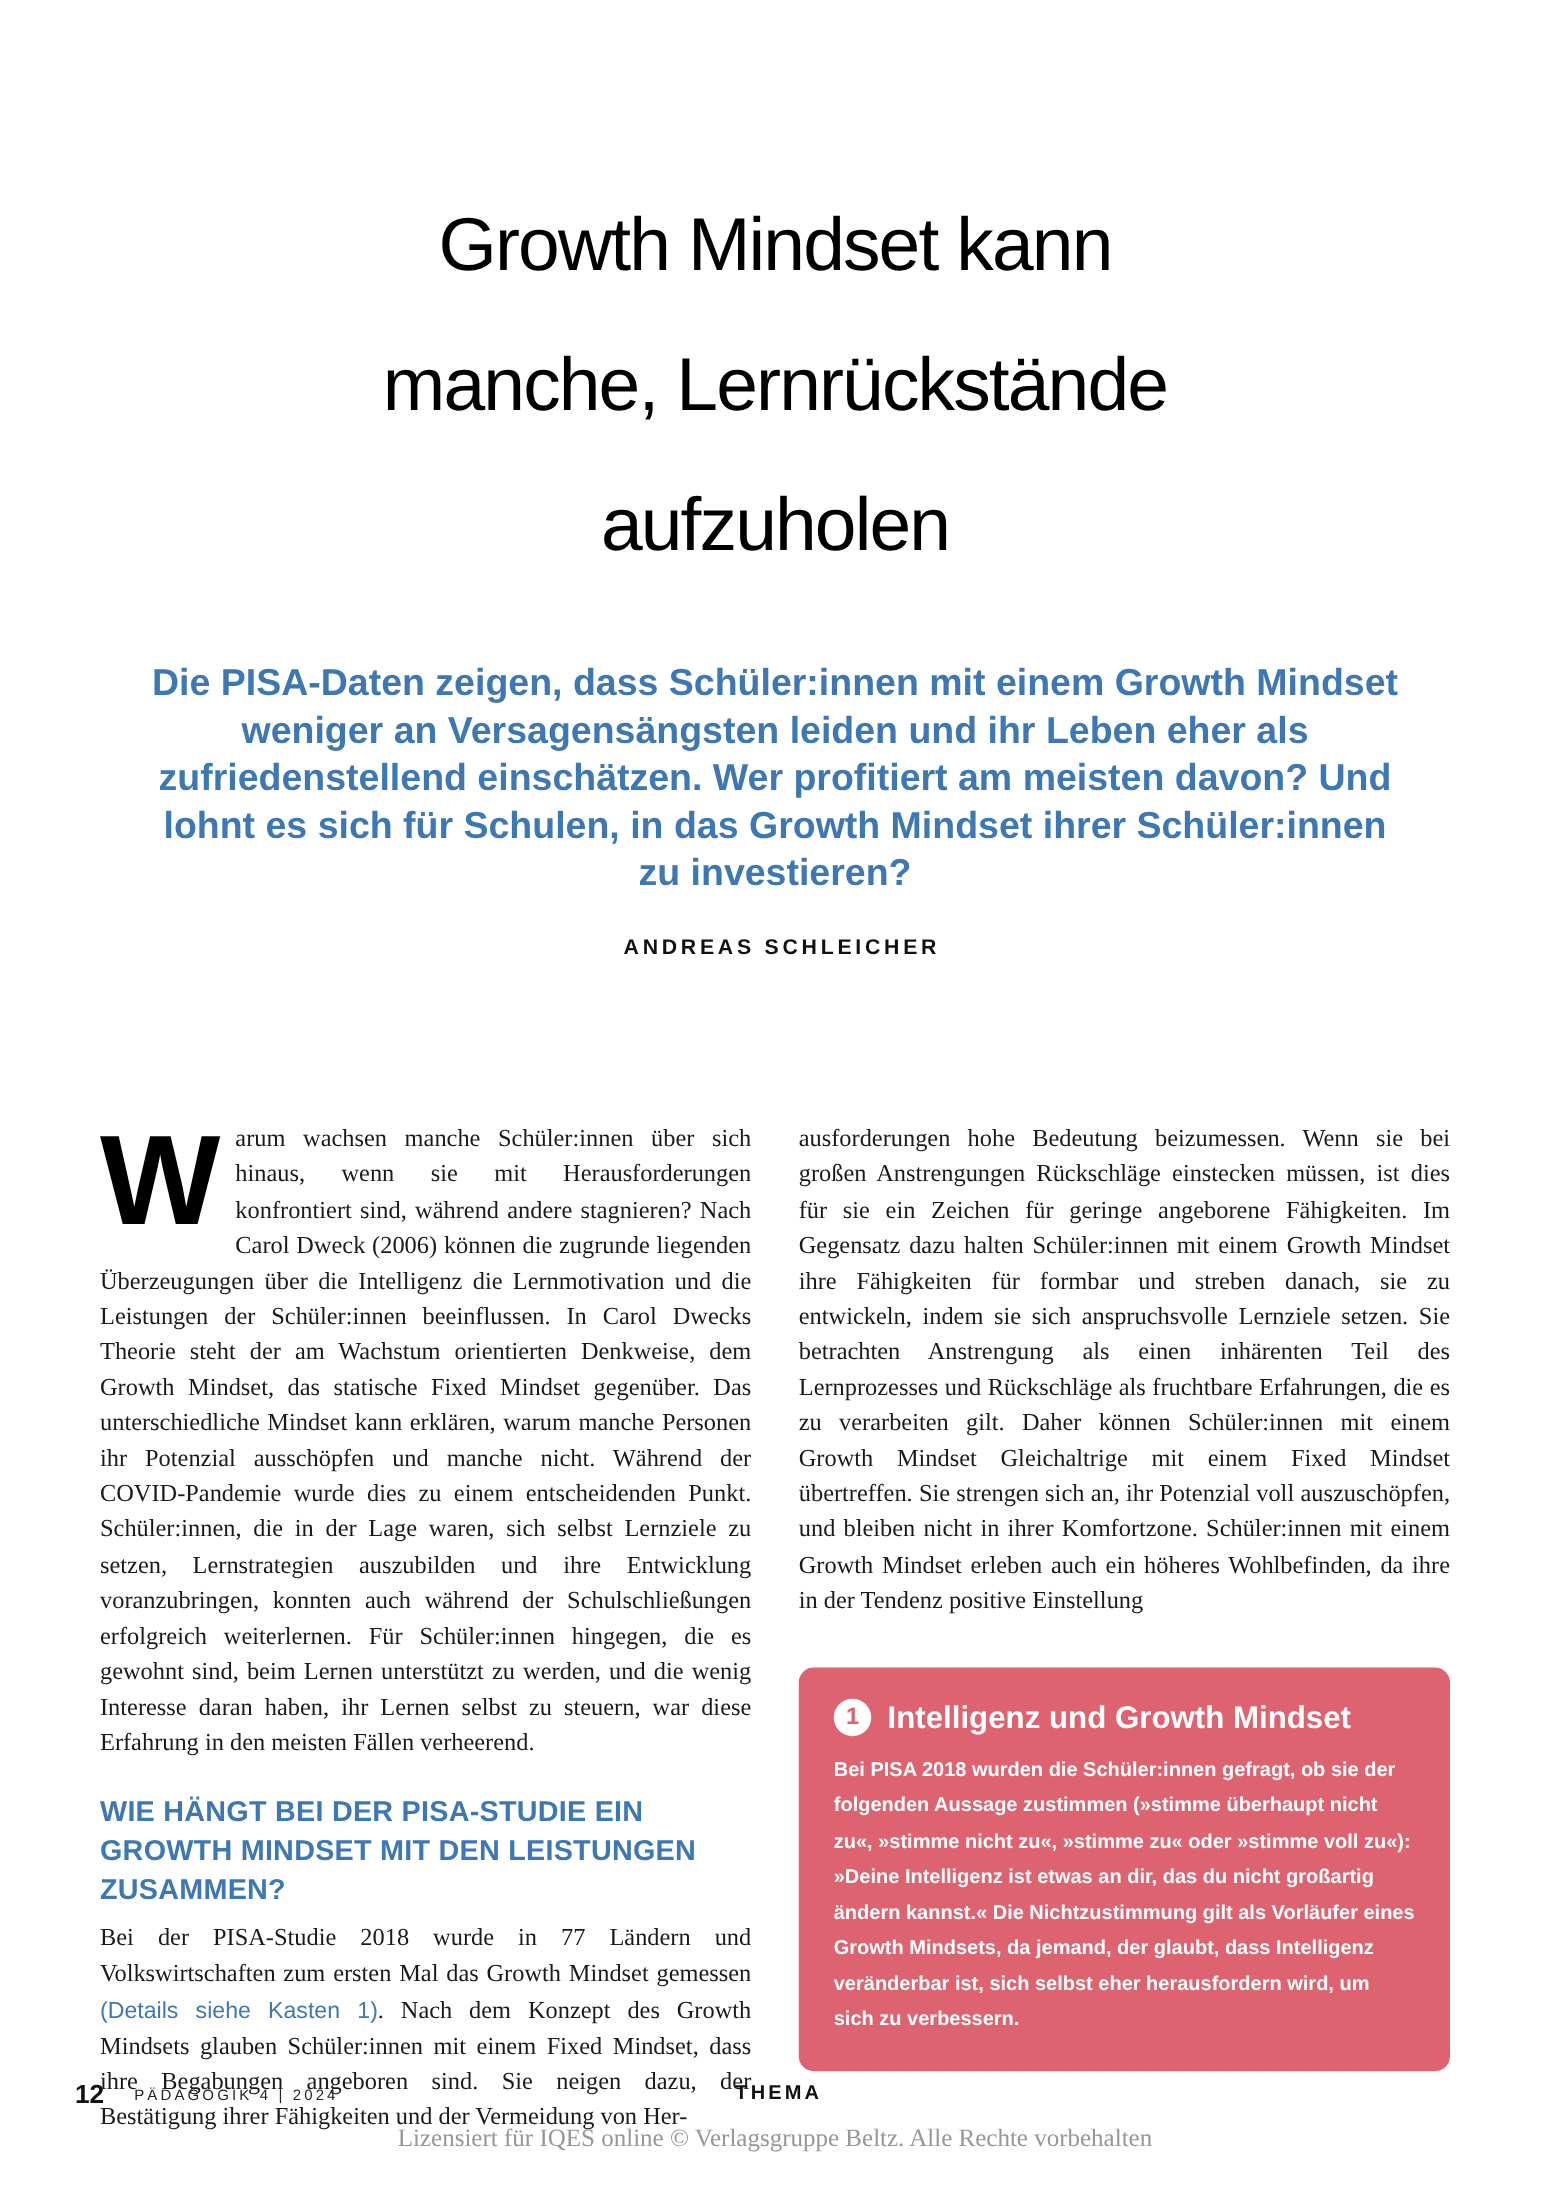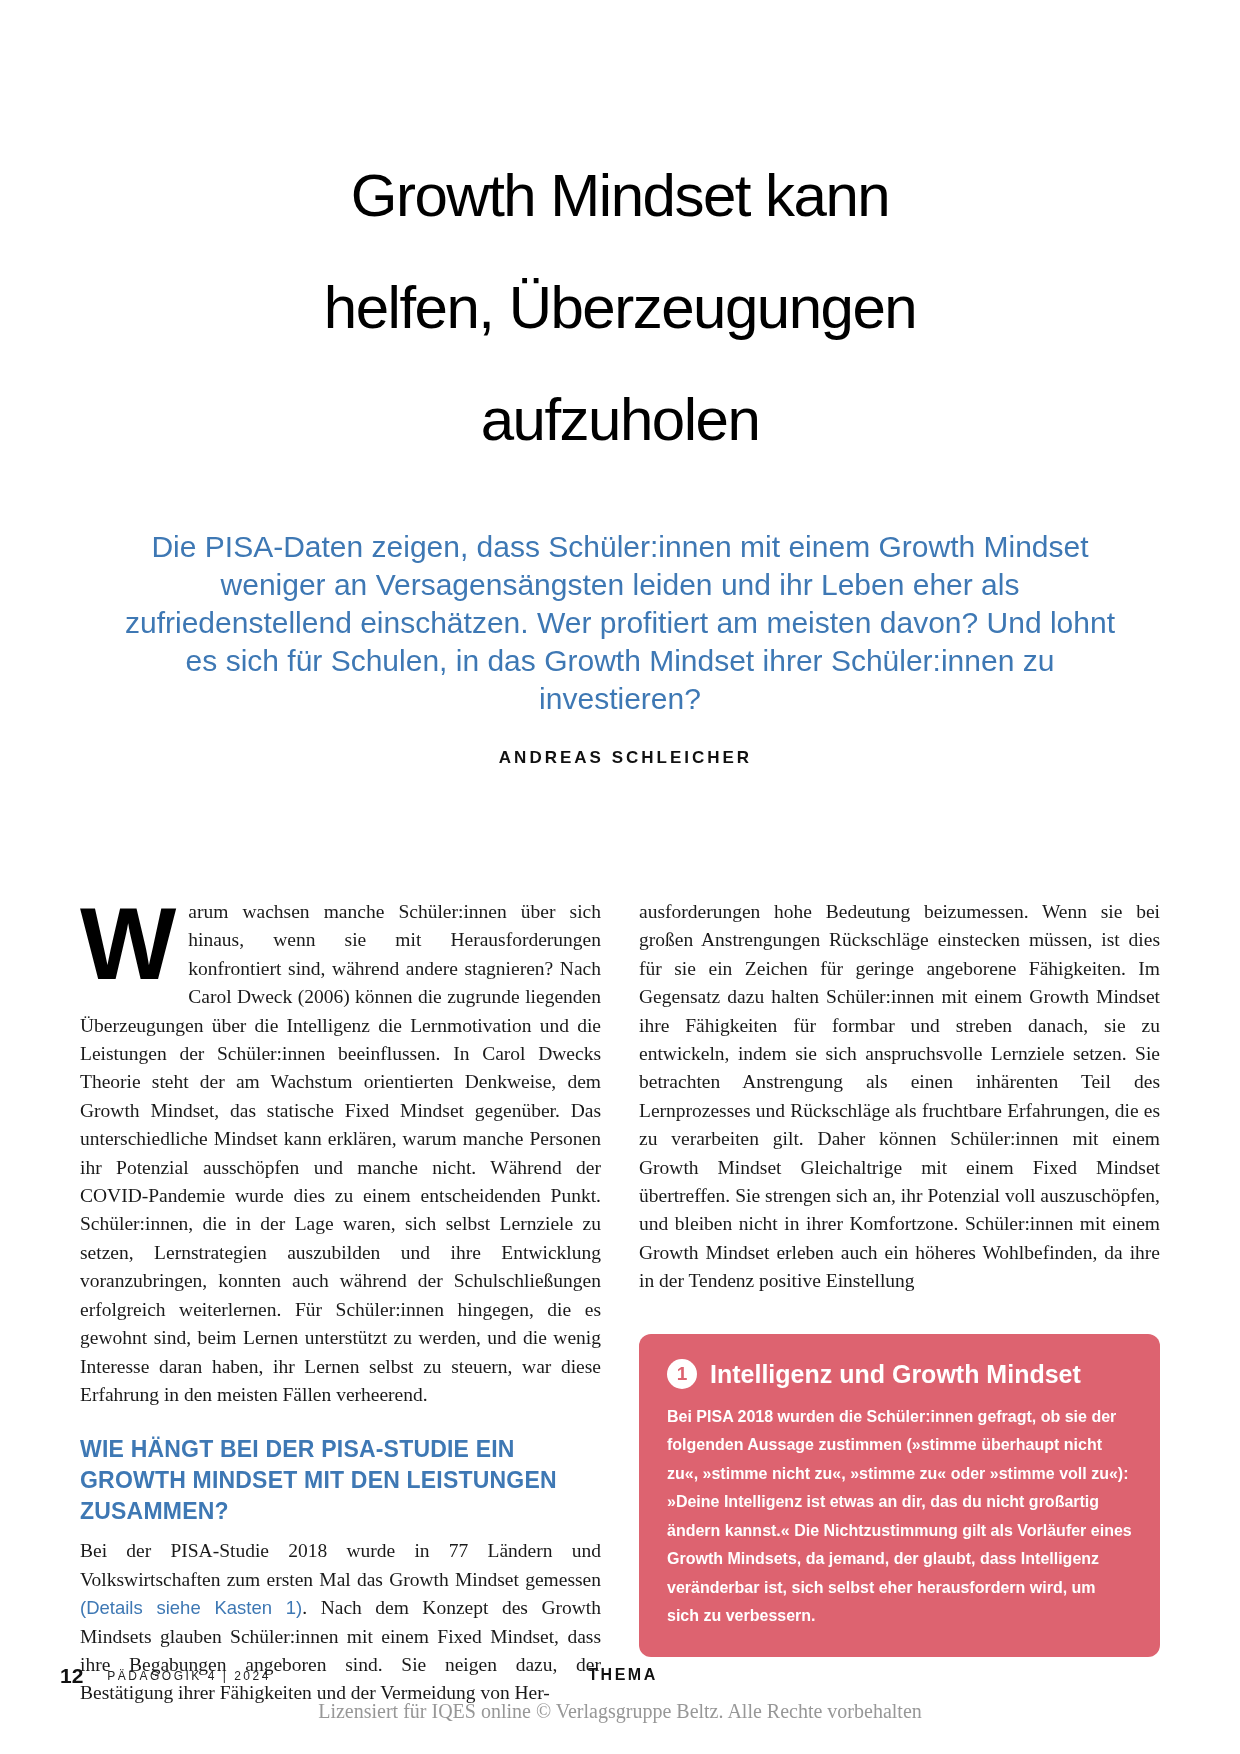--- a/index.html
+++ b/index.html
@@ -95,7 +95,7 @@
 
   <h1 class="title">
     <span>Growth Mindset kann</span><br>
-    <span>helfen, Überzeugungen</span><br>
+    <span>manche, Lernrückstände</span><br>
     <span>aufzuholen</span>
   </h1>
 

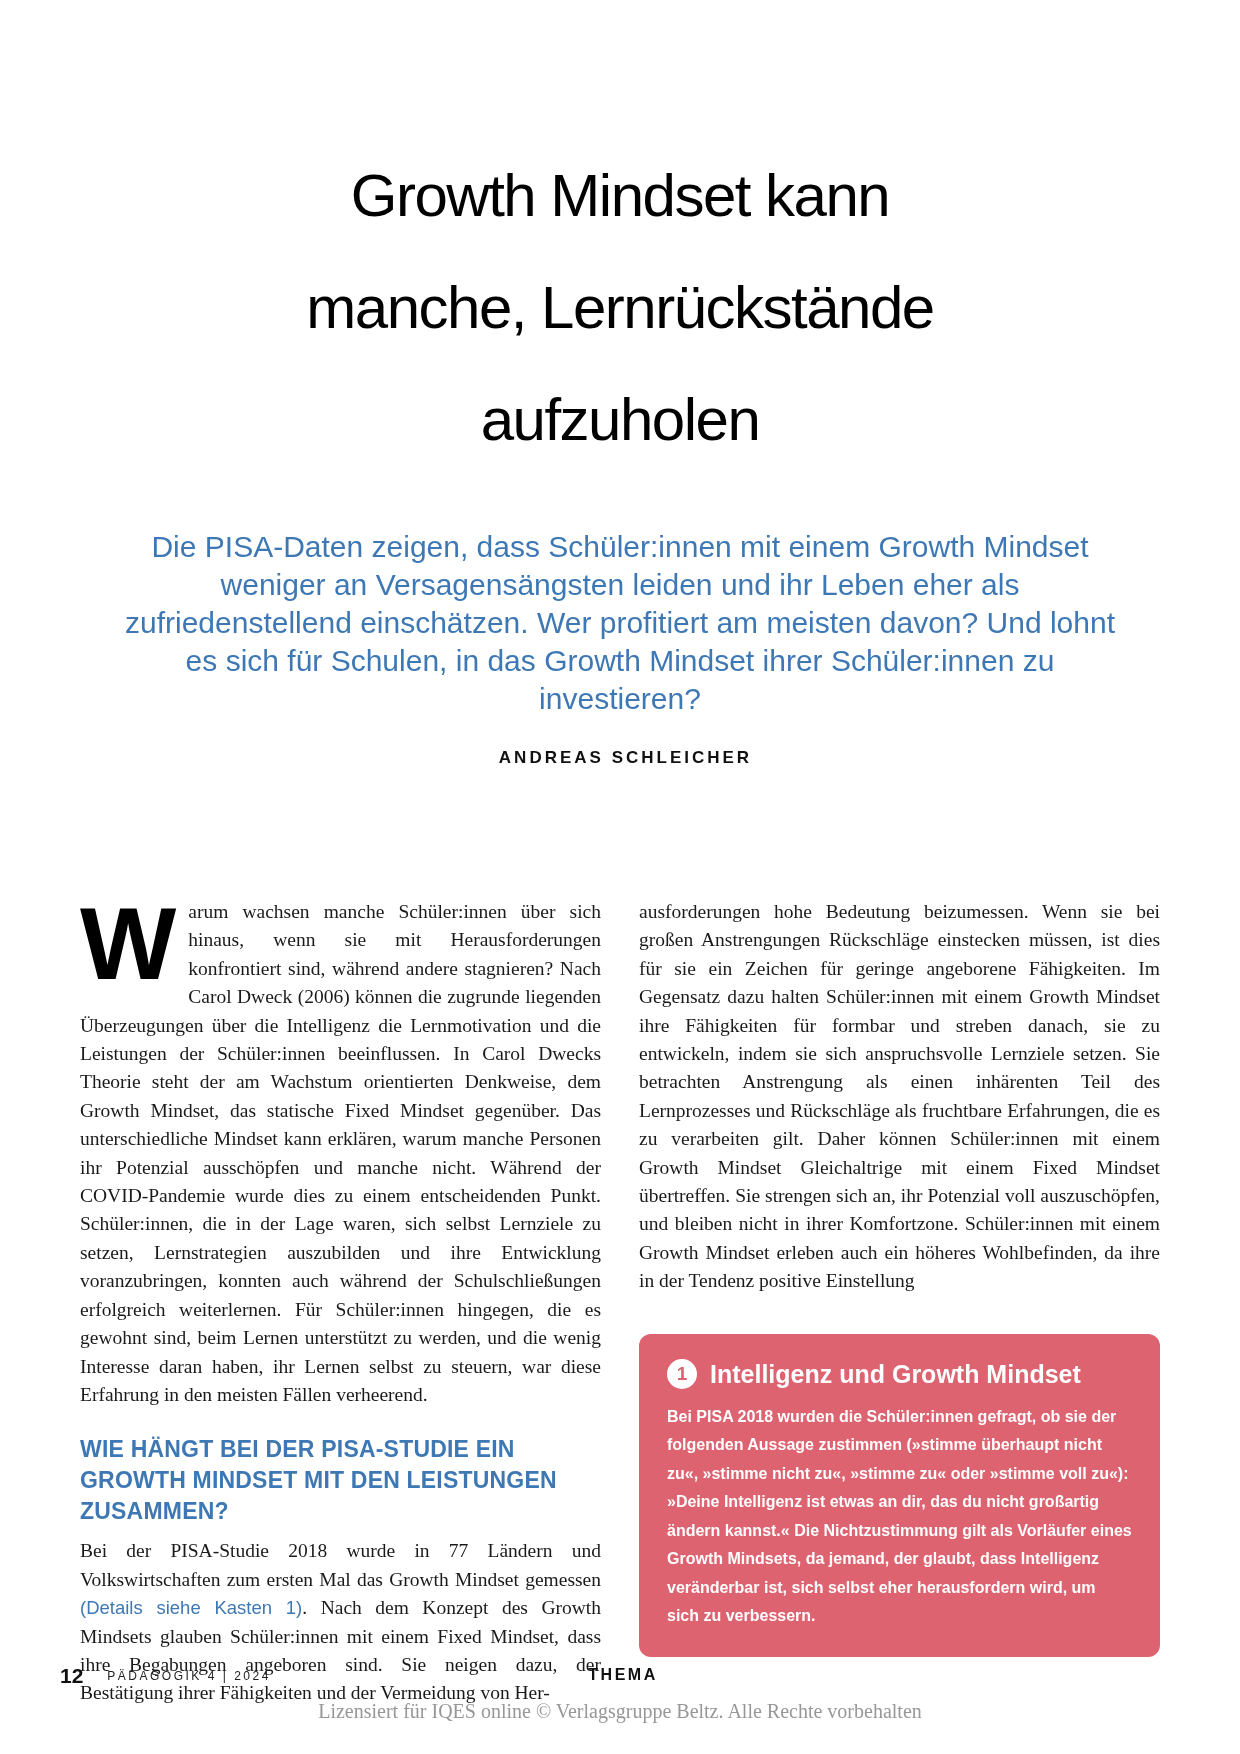--- a/index.html
+++ b/index.html
@@ -17,7 +17,7 @@
   }
   .subtitle {
     margin:52px auto 0; max-width:1005px; text-align:center;
-    font-family:"Liberation Sans", sans-serif; font-weight:400;
+    font-family:"Liberation Sans", sans-serif; font-weight:700;
     font-size:30px; line-height:38px; color:#3e78b4;
   }
   .author {

